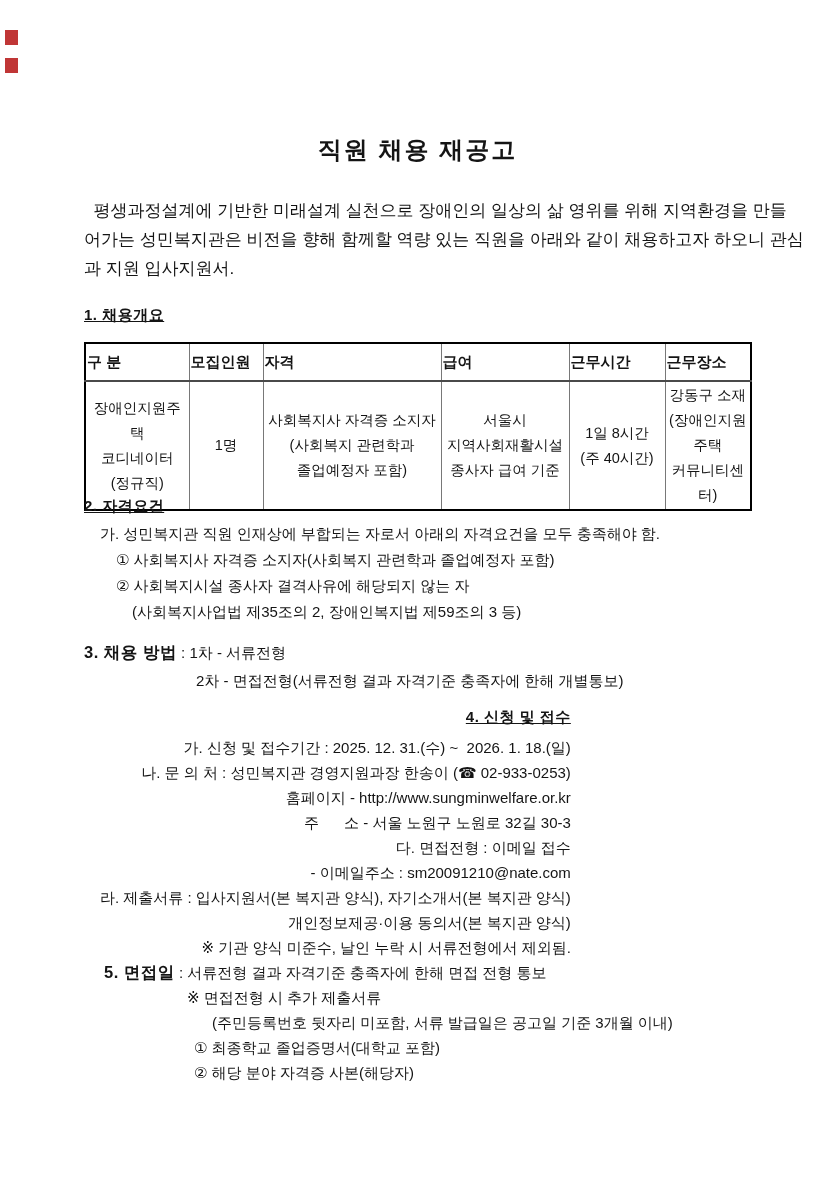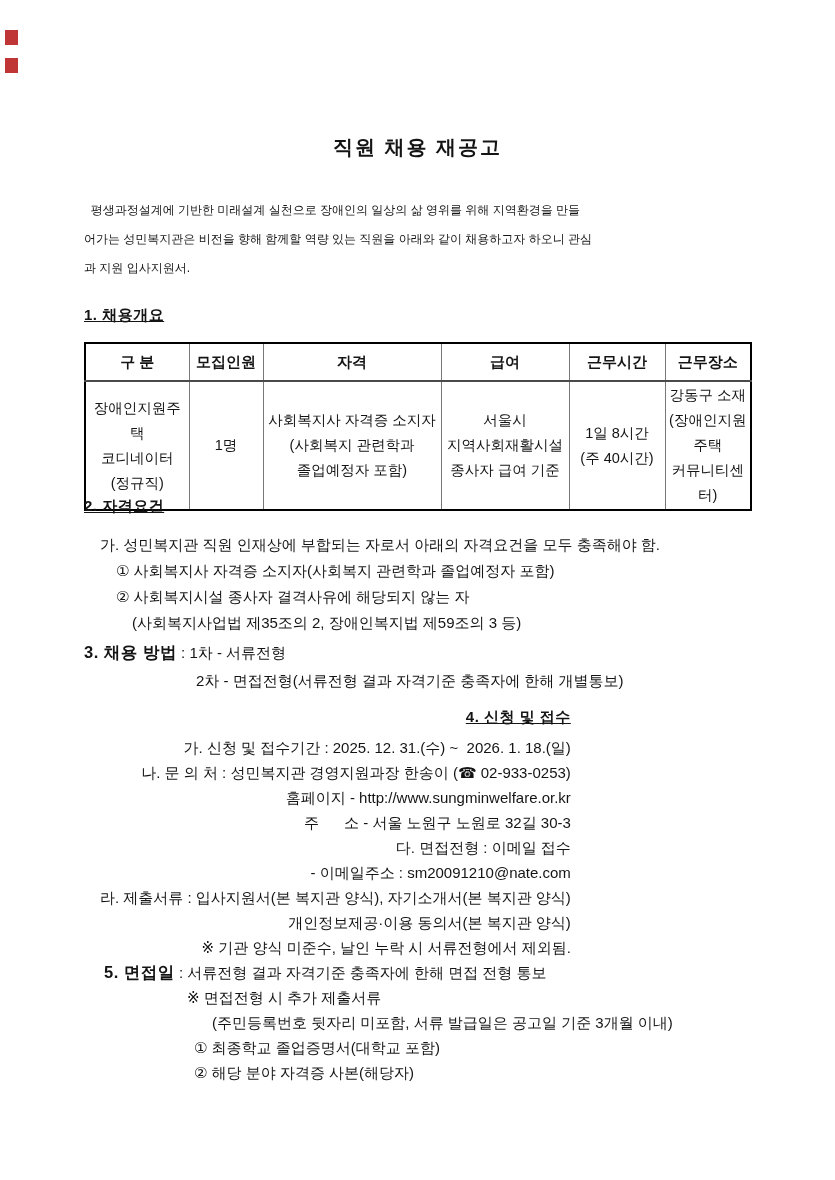--- a/index.html
+++ b/index.html
@@ -18,7 +18,7 @@
 
   .title{
     position:absolute;top:134px;left:0;width:100%;
-    text-align:center;font-size:20px;font-weight:bold;letter-spacing:2px;
+    text-align:center;font-size:24px;font-weight:bold;letter-spacing:2px;
   }
 
   .intro{position:absolute;top:196px;left:84px;width:680px;font-size:12px;line-height:29px;}

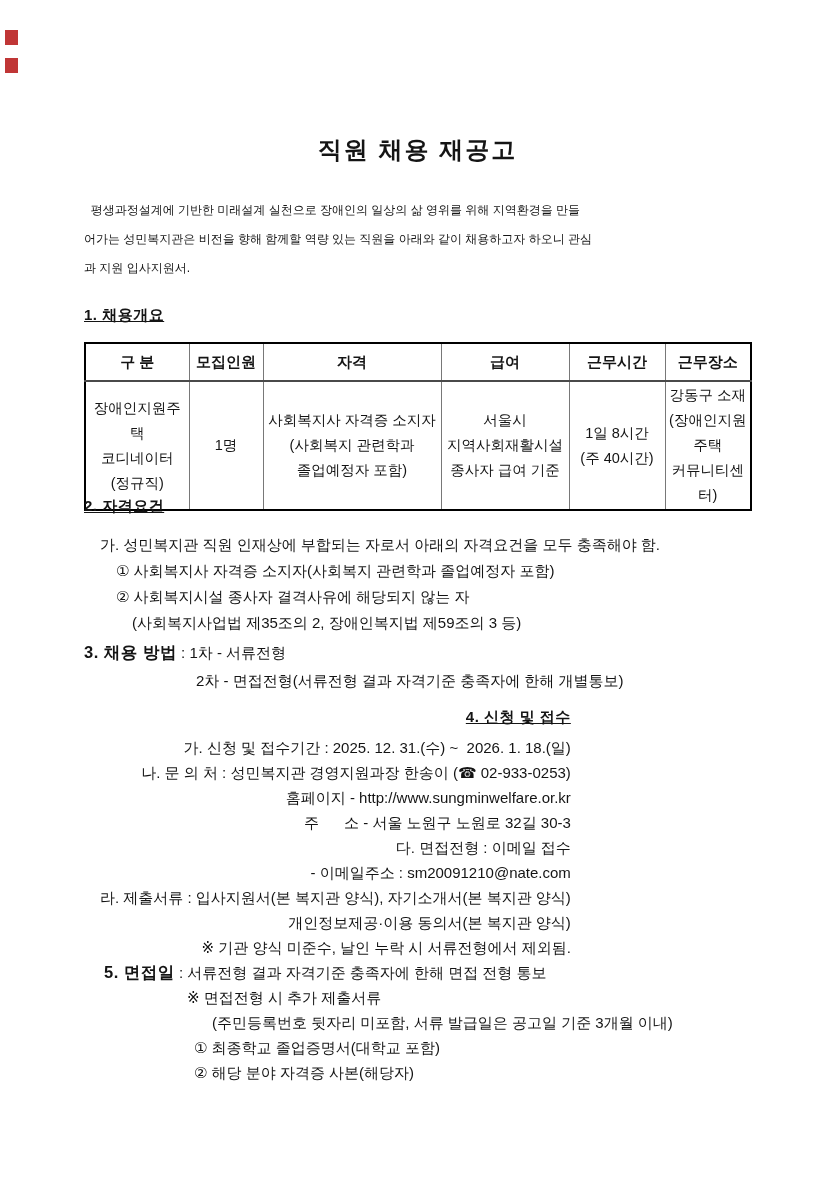--- a/index.html
+++ b/index.html
@@ -21,7 +21,7 @@
     text-align:center;font-size:24px;font-weight:bold;letter-spacing:2px;
   }
 
-  .intro{position:absolute;top:196px;left:84px;width:680px;font-size:12px;line-height:29px;}
+  .intro{position:absolute;top:196px;left:84px;width:680px;font-size:17px;line-height:29px;}
   .line{white-space:pre;}
   .ind16{padding-left:16px;}
   .ind32{padding-left:32px;}

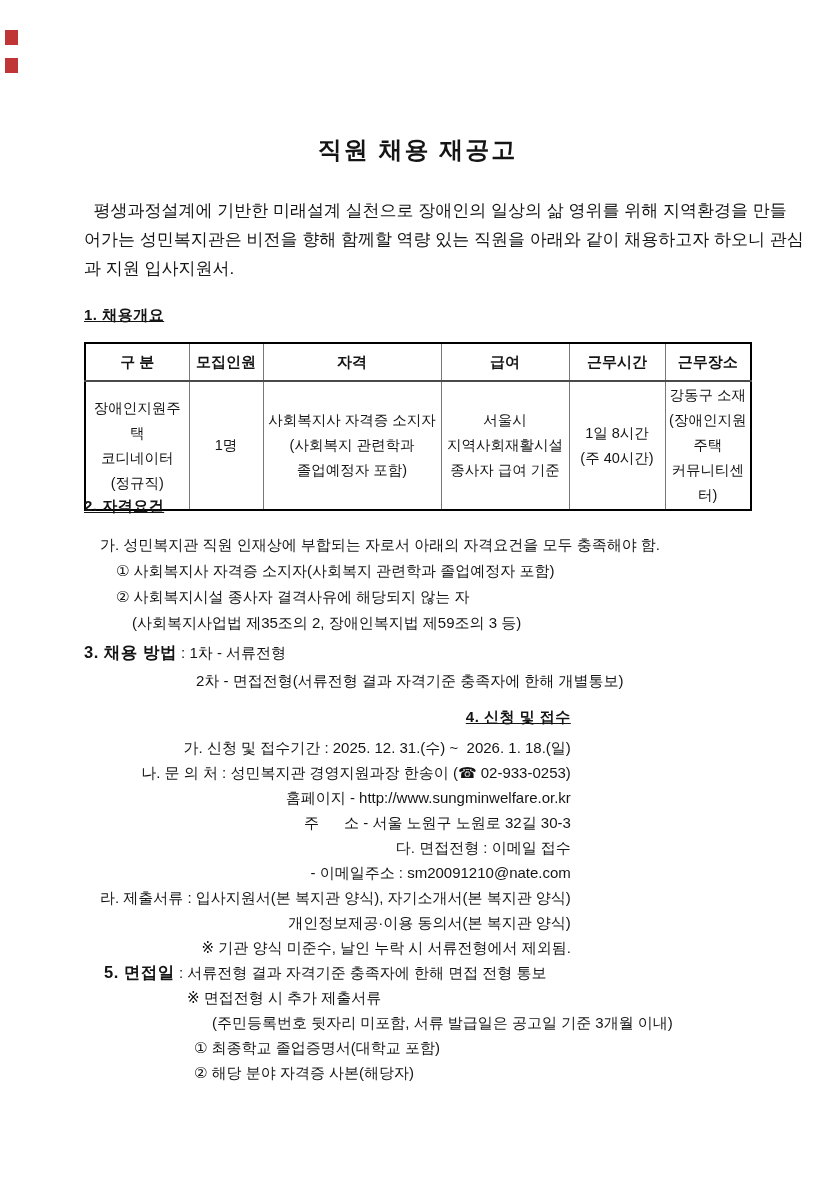--- a/index.html
+++ b/index.html
@@ -47,7 +47,7 @@
     border:1px solid #787878;
     border-bottom:2px solid #4a4a4a;
     height:34px;font-size:15px;font-weight:bold;
-    text-align:center;vertical-align:middle;
+    text-align:left;vertical-align:middle;
     white-space:pre;
   }
   table.overview td{

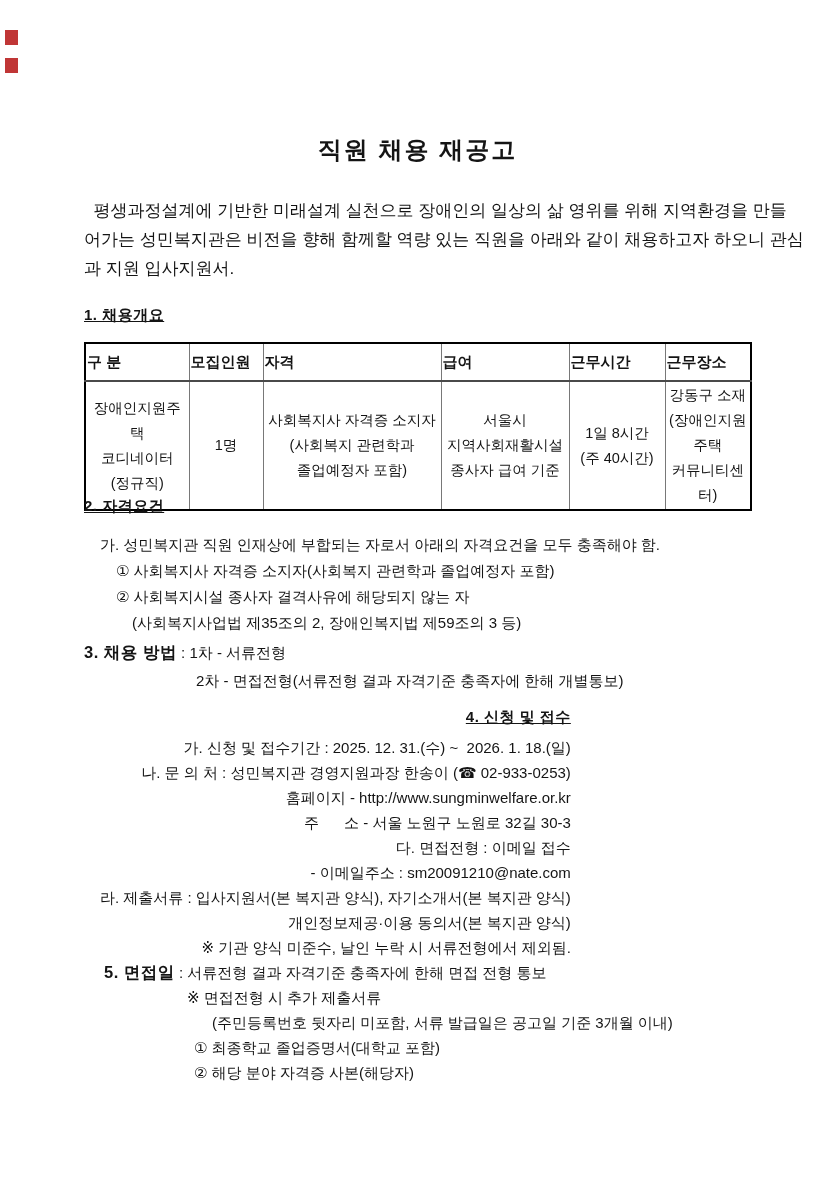--- a/index.html
+++ b/index.html
@@ -61,7 +61,7 @@
 
   .sec2{position:absolute;top:497px;left:84px;font-size:15px;}
   .sec2 .line{line-height:26px;}
-  .sec2 .sec-heading{margin-bottom:16px;}
+  .sec2 .sec-heading{margin-bottom:5px;}
 
   .sec3{position:absolute;top:638px;left:84px;font-size:15px;}
   .sec3 .line{line-height:28px;}

